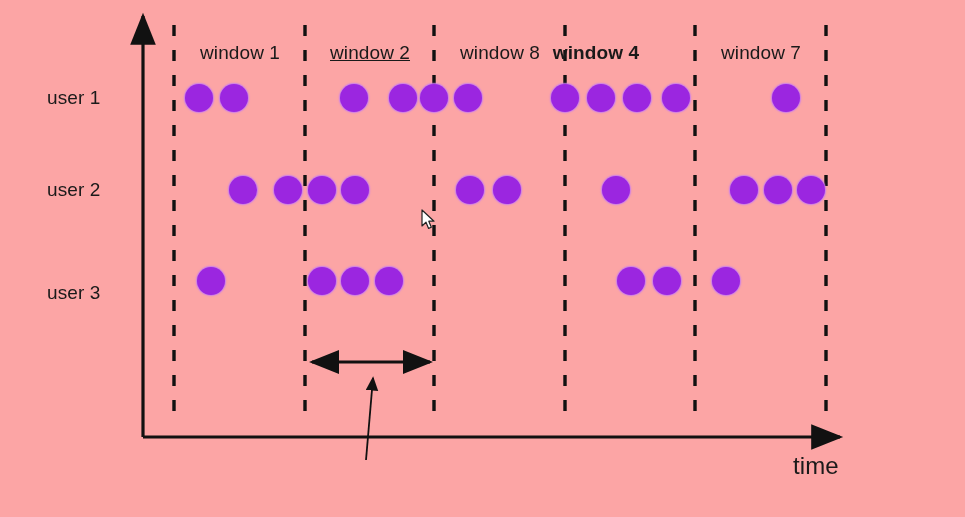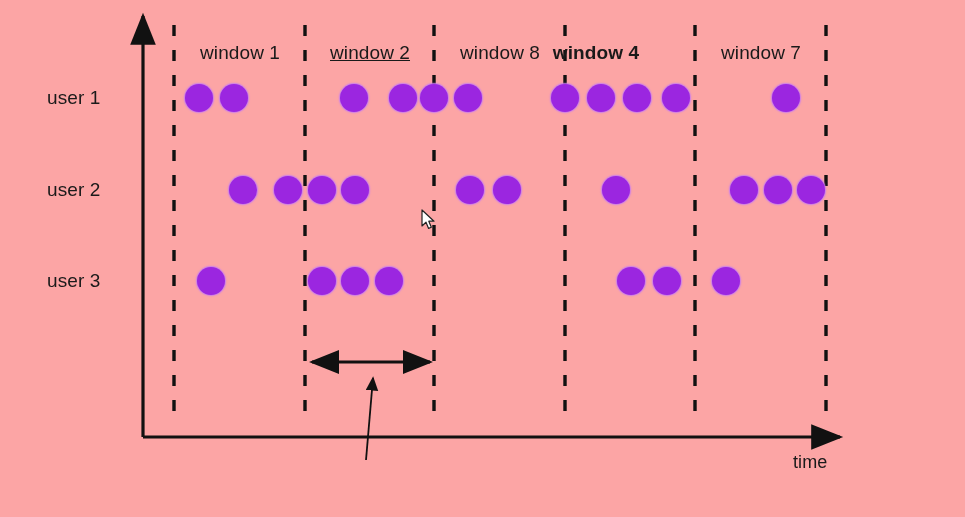--- a/index.html
+++ b/index.html
@@ -117,7 +117,7 @@
   <div id="user-labels">
       <div class="user-label" style="left: 47px; top: 98px;">user 1</div>
       <div class="user-label" style="left: 47px; top: 190px;">user 2</div>
-      <div class="user-label" style="left: 47px; top: 281px;">user 3</div>
+      <div class="user-label" style="left: 47px; top: 293px;">user 3</div>
     </div>
   <div id="dots-layer">
       <div class="event-dot" style="left: 199px; top: 98px; width: 28px; height: 28px; background: rgb(155, 38, 224); box-shadow: rgb(199, 123, 240) 0px 0px 1.5px 1px;"></div>

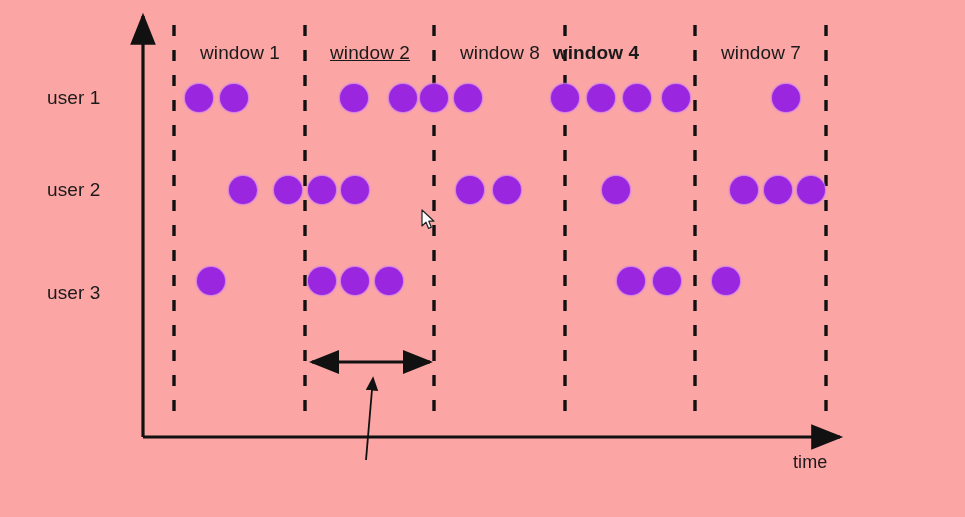--- a/index.html
+++ b/index.html
@@ -46,7 +46,7 @@
   }
   .axis-label {
     position: absolute;
-    font-size: 18px;
+    font-size: 24px;
     color: #1a1a1a;
     white-space: nowrap;
     letter-spacing: 0.1px;

